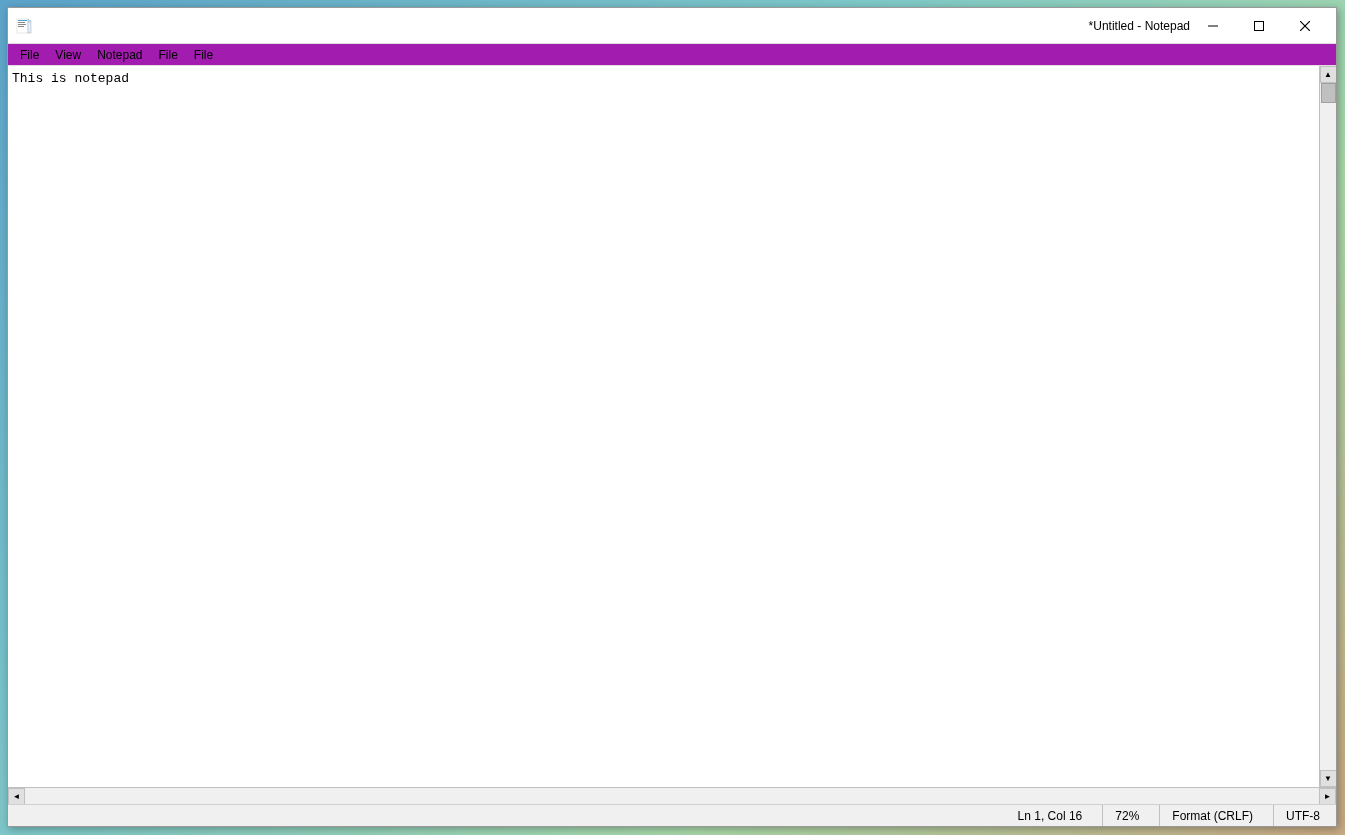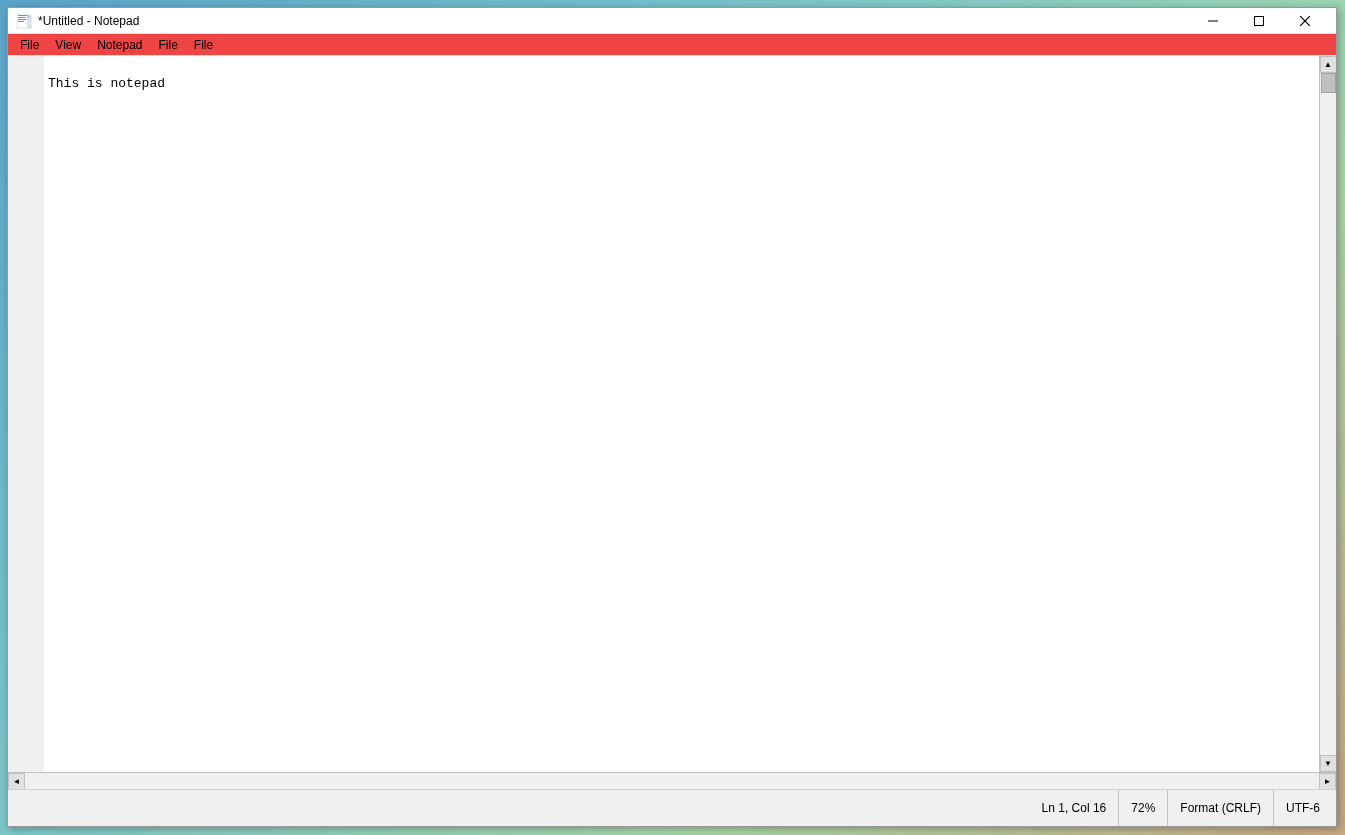--- a/index.html
+++ b/index.html
@@ -32,13 +32,14 @@
 
     .title-bar {
       background: #ffffff;
-      height: 26px;
+      height: 36px;
       display: flex;
       align-items: center;
       padding: 0 8px;
       border-bottom: 1px solid #e0e0e0;
       user-select: none;
       flex-shrink: 0;
+      text-align: right;
     }
 
     .title-bar-icon {

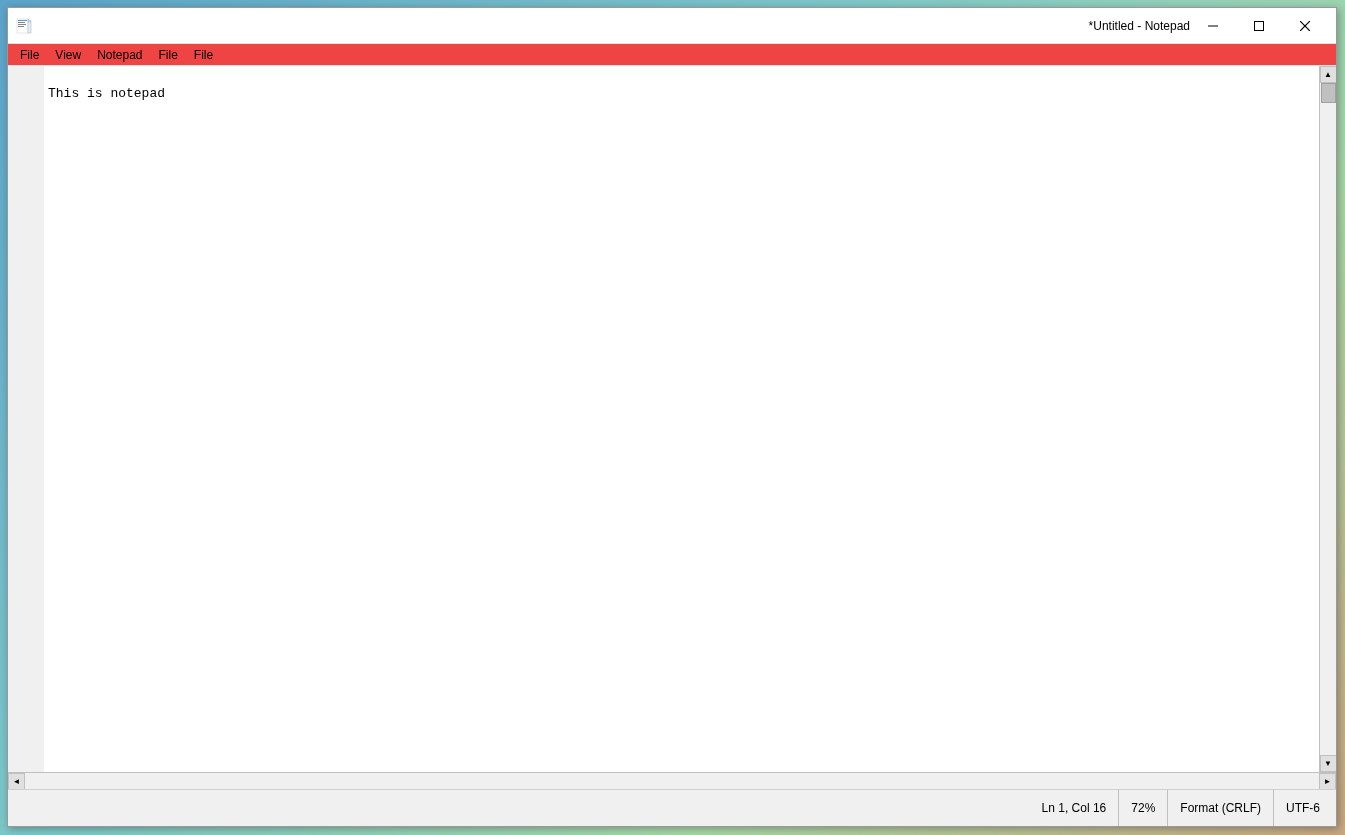--- a/index.html
+++ b/index.html
@@ -88,7 +88,7 @@
     }
 
     .menu-bar {
-      background: #ef4444;
+      background: #a21caf;
       height: 22px;
       display: flex;
       align-items: center;

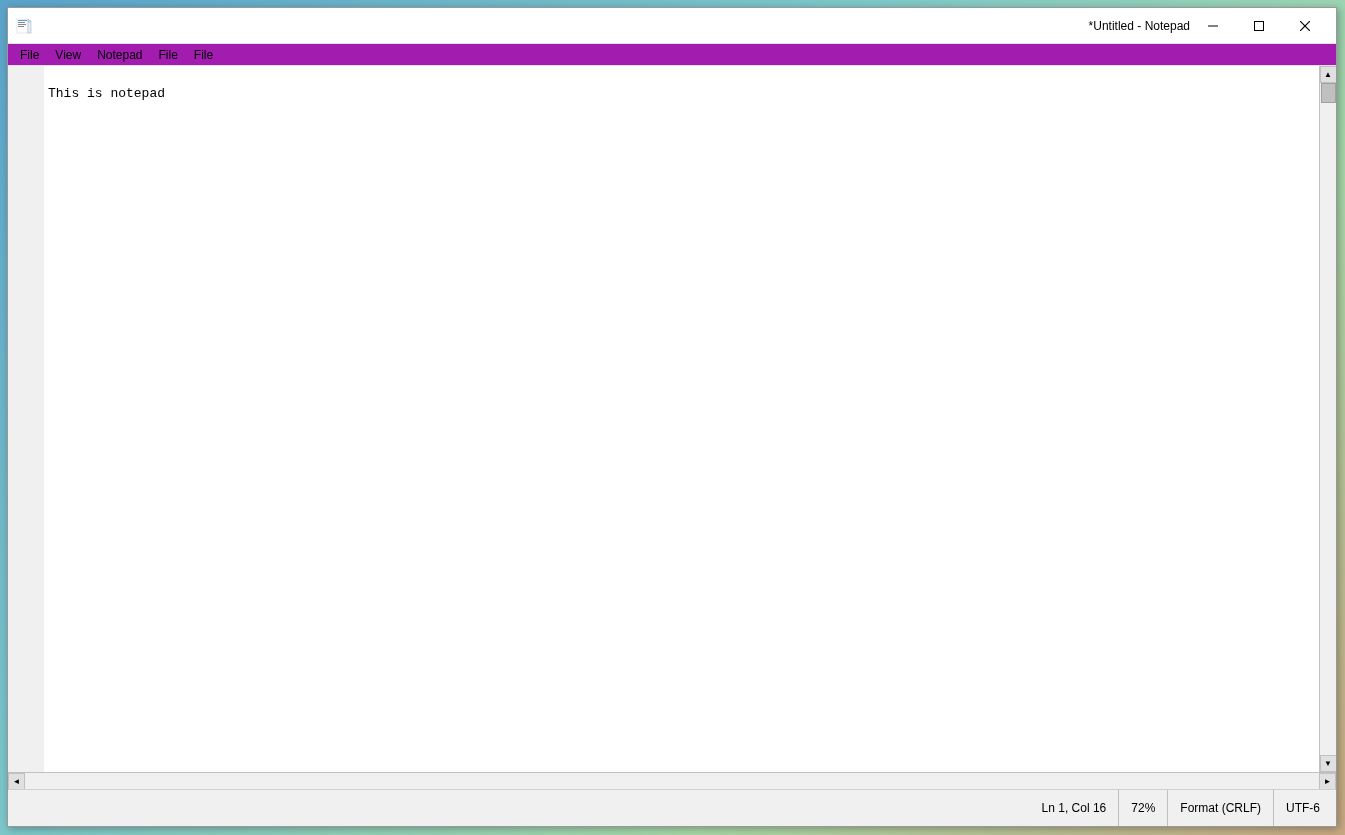--- a/index.html
+++ b/index.html
@@ -109,7 +109,7 @@
 
     .editor-content {
       flex: 1;
-      padding: 19px 4px;
+      padding: 4px 4px;
       font-family: 'Courier New', Courier, monospace;
       font-size: 13px;
       color: #000;
@@ -119,7 +119,6 @@
       line-height: 1.4;
       overflow-y: auto;
       overflow-x: auto;
-      margin-left: 36px;
     }
 
     .scrollbar-v {

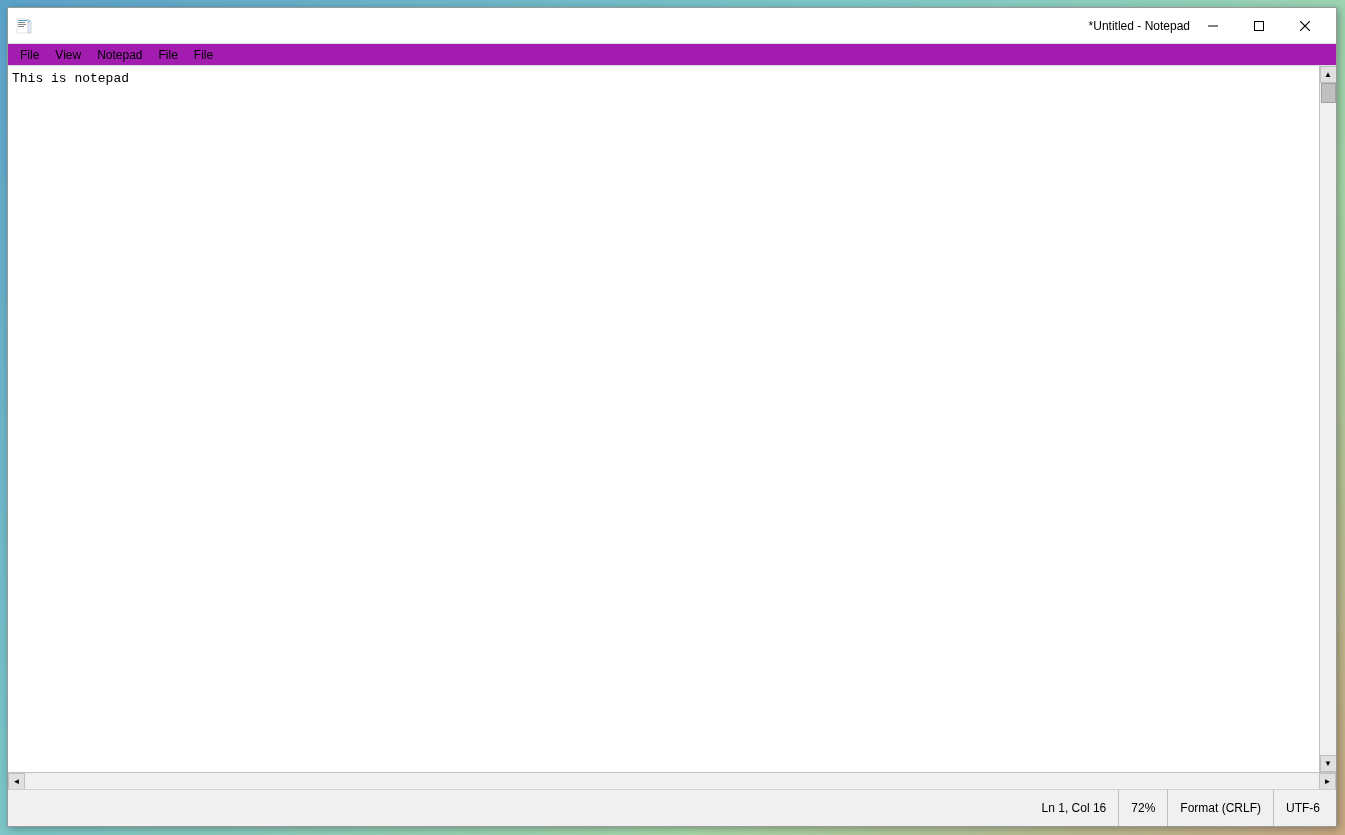--- a/index.html
+++ b/index.html
@@ -193,14 +193,14 @@
     }
 
     .status-bar {
-      height: 37px;
+      height: 22px;
       background: #f0f0f0;
       border-top: 1px solid #d0d0d0;
       display: flex;
       align-items: center;
       justify-content: flex-end;
       padding: 0 4px;
-      gap: 0;
+      gap: 8px;
     }
 
     .status-item {

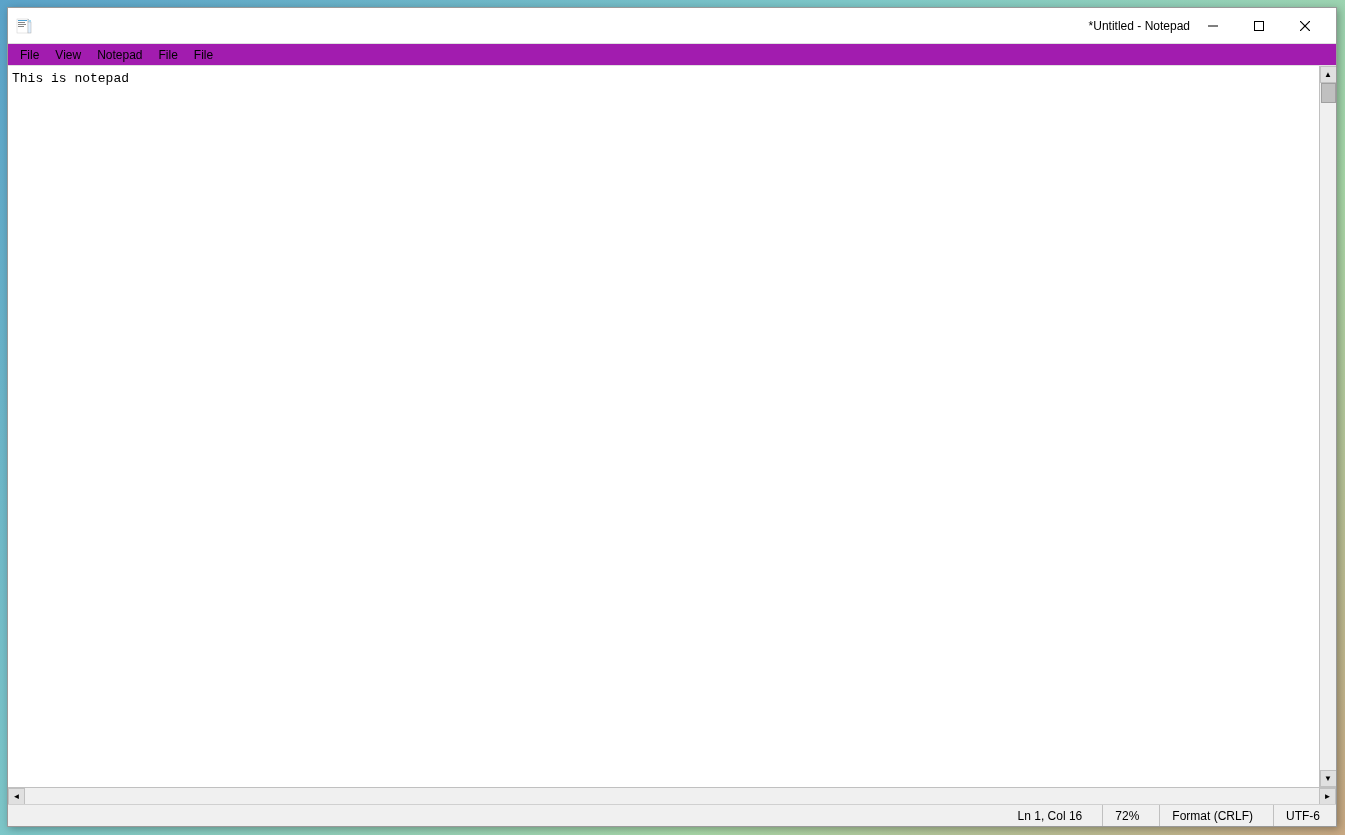--- a/index.html
+++ b/index.html
@@ -285,7 +285,7 @@
       <div class="status-item">Ln 1, Col 16</div>
       <div class="status-item">72%</div>
       <div class="status-item">Format (CRLF)</div>
-      <div class="status-item">UTF-6</div>
+      <div class="status-item">UTF-8</div>
     </div>
   </div>
 </div>

